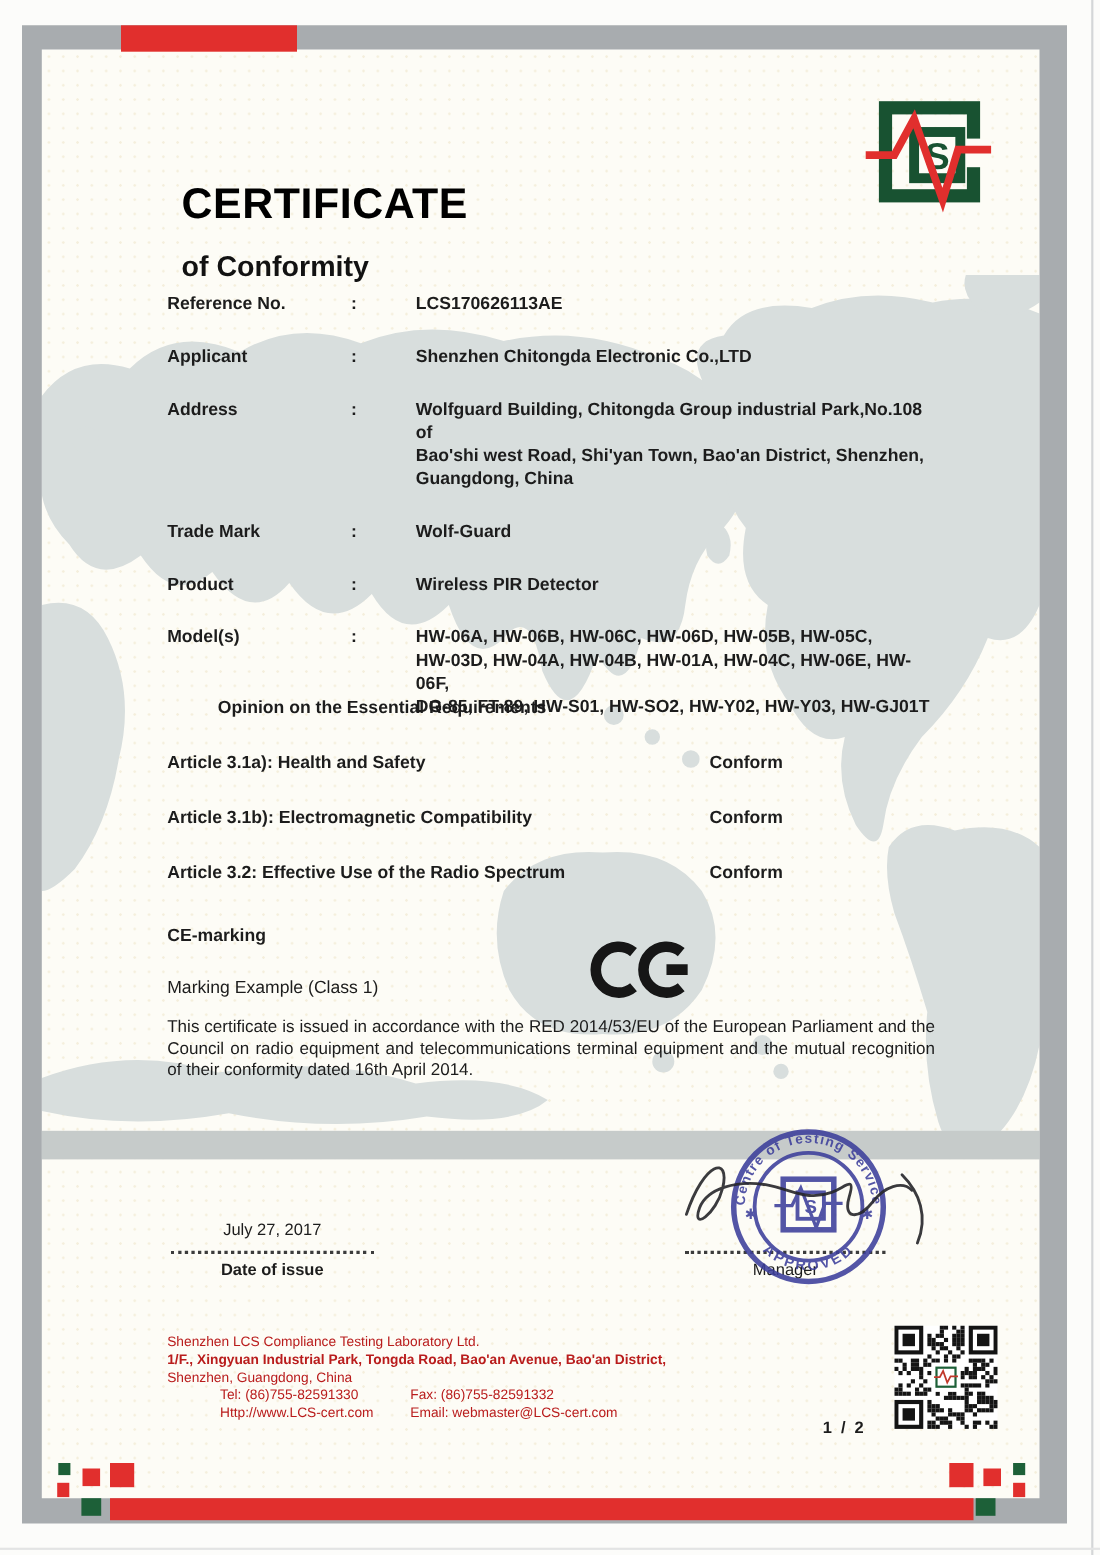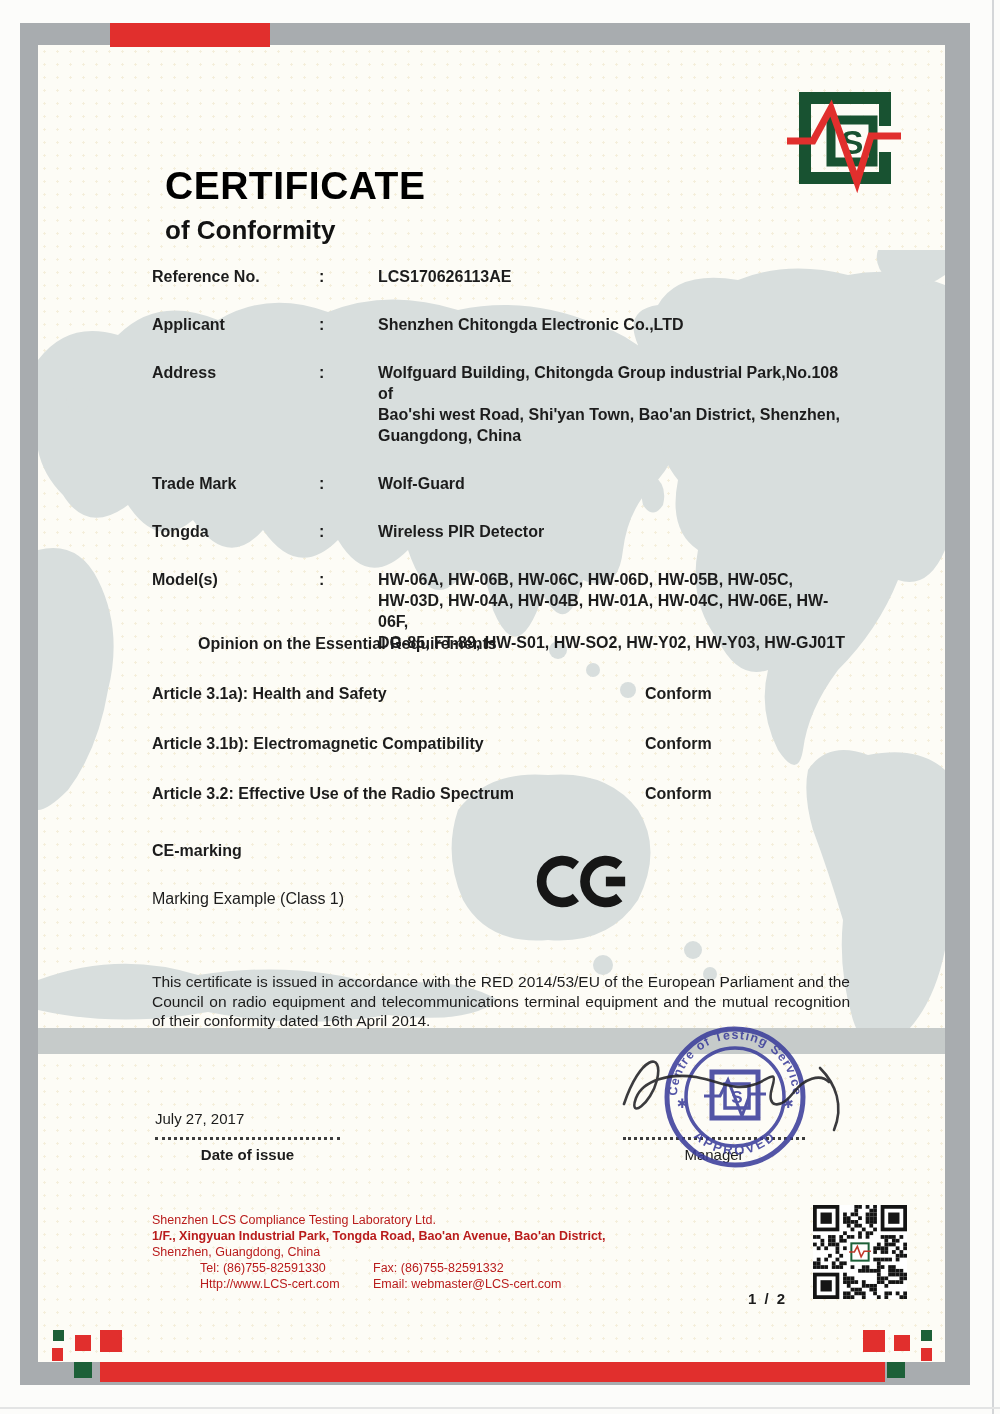--- a/index.html
+++ b/index.html
@@ -21,7 +21,7 @@
   .z{position:absolute;z-index:3;}
   .logo-box{left:795px;top:86px;width:100px;height:100px;}
   .title{left:165px;top:165px;font-size:39px;font-weight:700;letter-spacing:.5px;color:#000000;line-height:42px;}
-  .subtitle{left:165px;top:215px;font-size:26px;font-weight:700;color:#121212;}
+  .subtitle{left:165px;top:227px;font-size:26px;font-weight:700;color:#121212;}
 
   .fields{left:152px;top:266px;width:700px;}
   .field-row{display:flex;margin-bottom:27px;font-size:16px;font-weight:700;line-height:21px;gap:34px;}

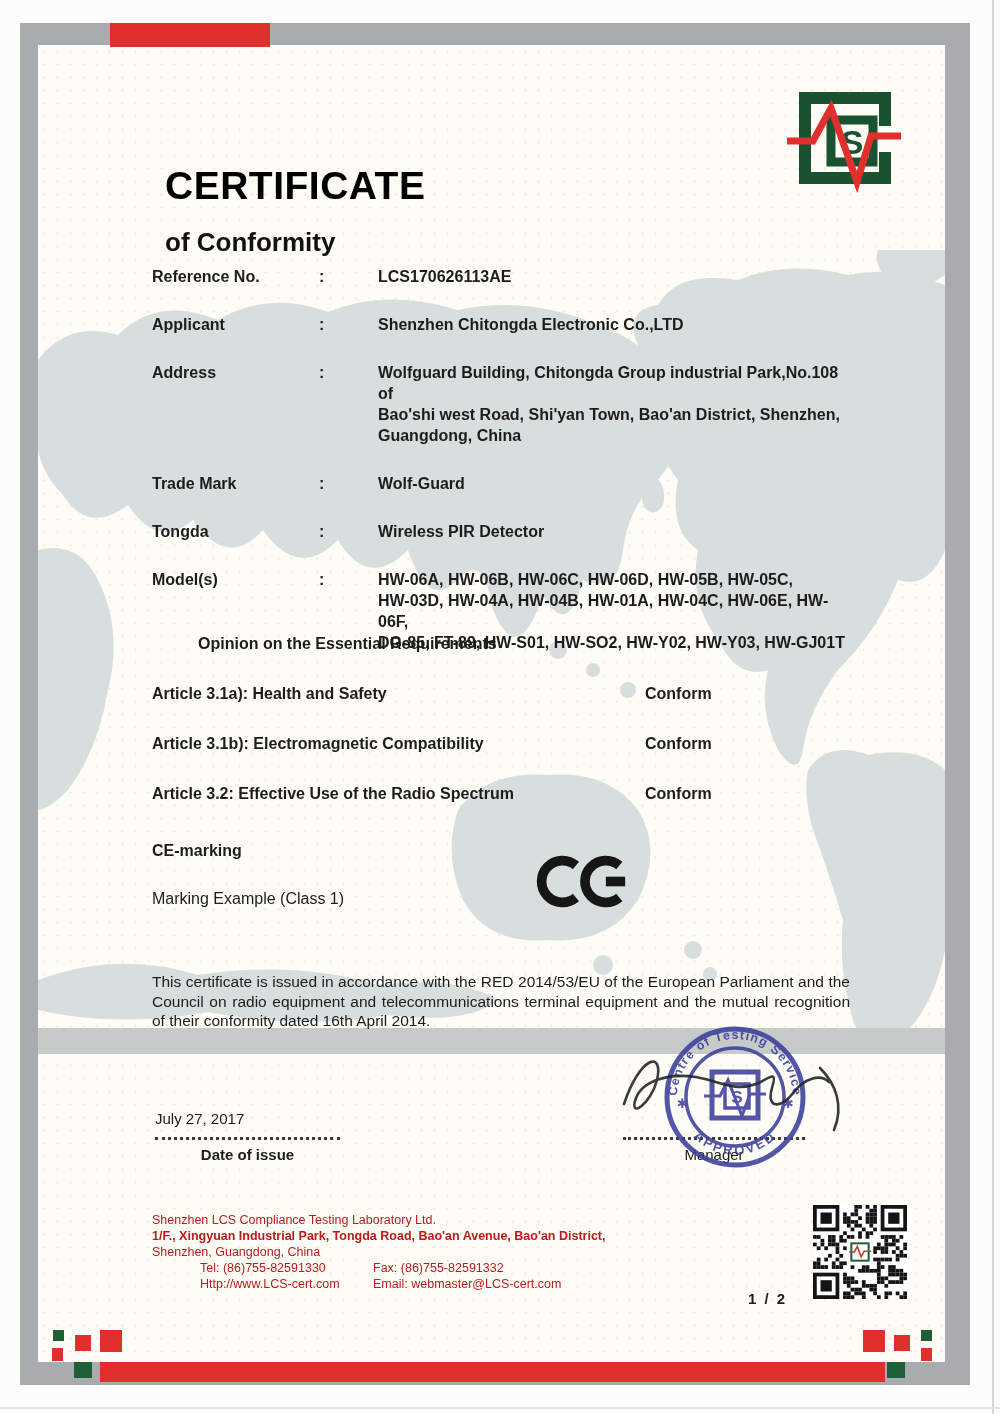--- a/index.html
+++ b/index.html
@@ -127,7 +127,7 @@
       <div class="field-value">Wolf-Guard</div>
     </div>
     <div class="field-row">
-      <div class="field-label">Tongda</div>
+      <div class="field-label">Product</div>
       <div class="field-colon">:</div>
       <div class="field-value">Wireless PIR Detector</div>
     </div>

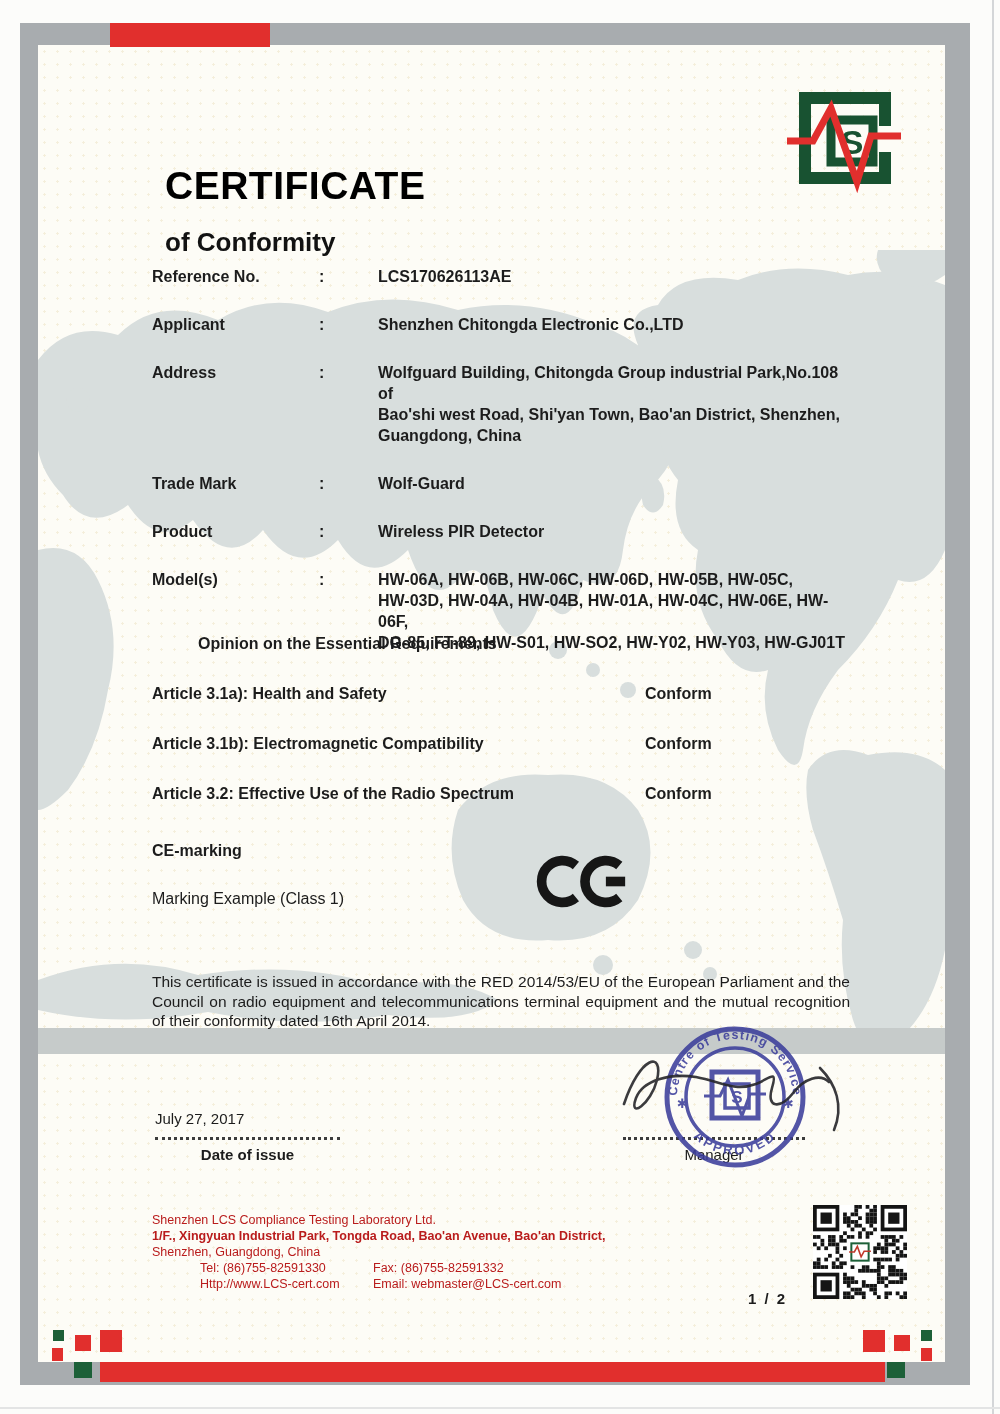--- a/index.html
+++ b/index.html
@@ -38,7 +38,7 @@
   .marking-example{left:152px;top:890px;font-size:16px;}
   .ce-mark{left:535px;top:855px;width:100px;height:53px;}
 
-  .statement{left:152px;top:972px;width:698px;font-size:15.5px;line-height:19.5px;text-align:justify;}
+  .statement{left:152px;top:924px;width:698px;font-size:15.5px;line-height:19.5px;text-align:justify;}
 
   .stamp{left:662px;top:1024px;width:146px;height:146px;z-index:4;opacity:.88;}
   .signature{left:608px;top:1040px;width:268px;height:100px;z-index:5;}

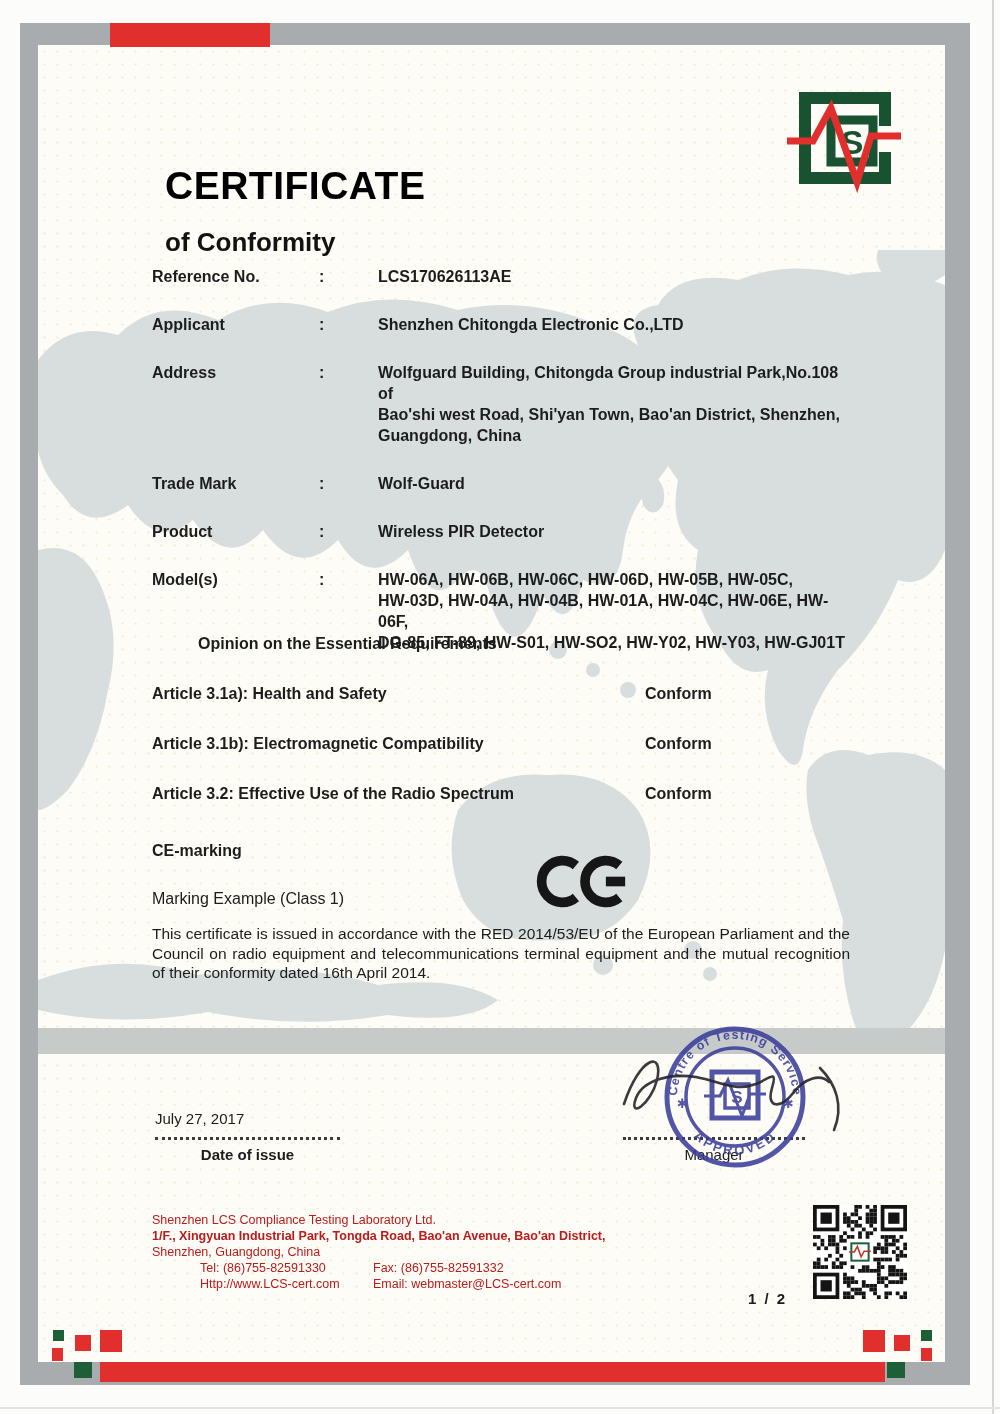--- a/index.html
+++ b/index.html
@@ -43,7 +43,7 @@
   .stamp{left:662px;top:1024px;width:146px;height:146px;z-index:4;opacity:.88;}
   .signature{left:608px;top:1040px;width:268px;height:100px;z-index:5;}
 
-  .date-value{left:155px;top:1110px;width:185px;text-align:left;font-size:15px;}
+  .date-value{left:155px;top:1110px;width:185px;text-align:center;font-size:15px;}
   .dash-line{border-top:3px dotted #3c3c3c;height:0;}
   .date-line{left:155px;top:1137px;width:185px;}
   .date-label{left:155px;top:1146px;width:185px;text-align:center;font-size:15px;font-weight:700;}

